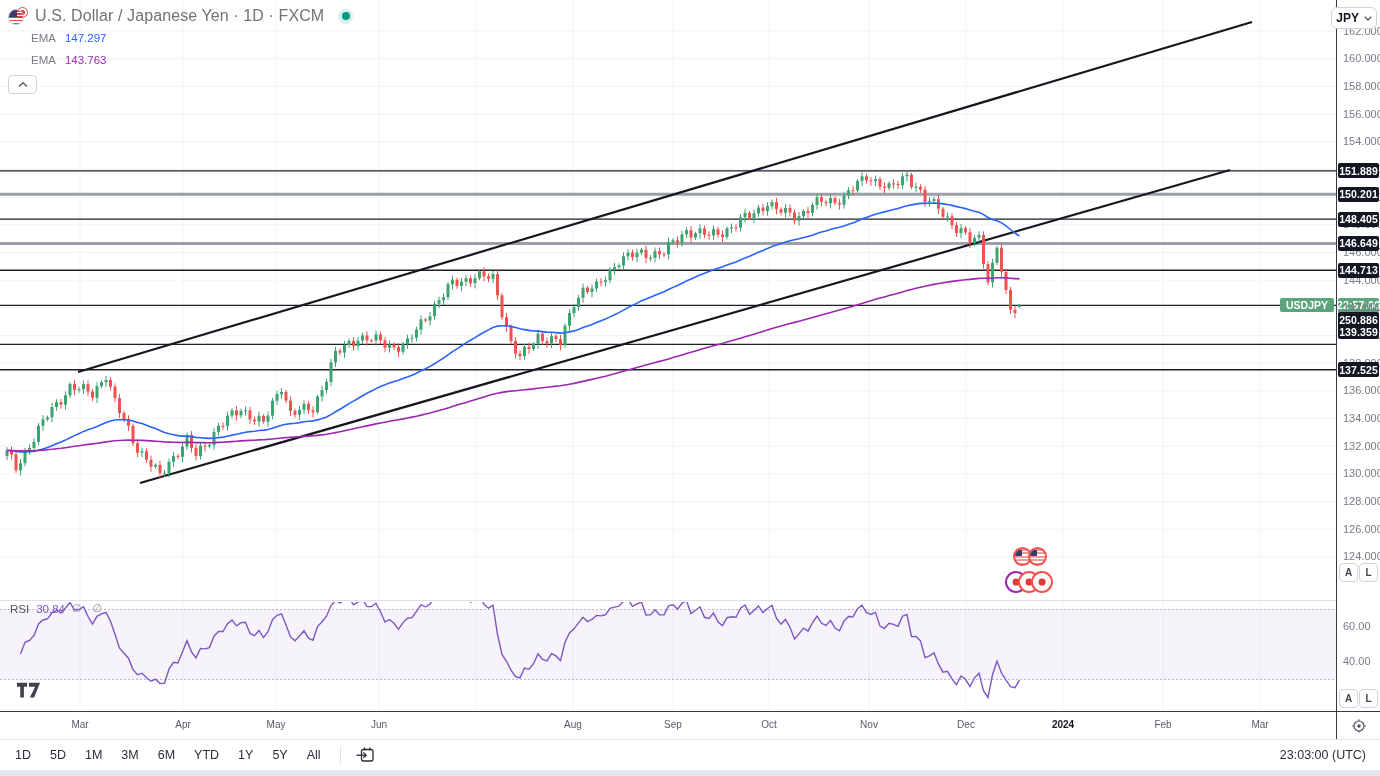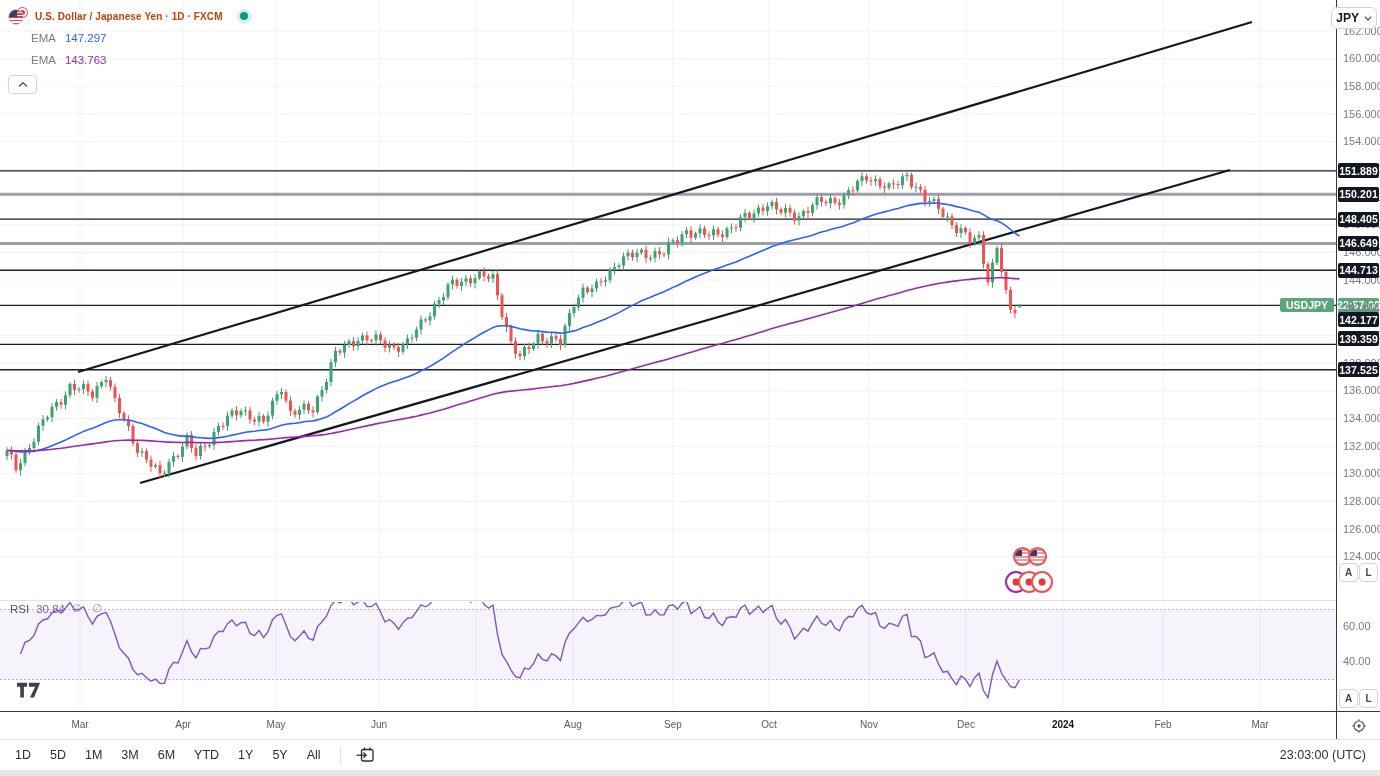--- a/index.html
+++ b/index.html
@@ -16,7 +16,7 @@
   .pf-us{position:absolute;left:0;bottom:0;width:16px;height:16px;border-radius:50%;overflow:hidden;
          background:repeating-linear-gradient(180deg,#df4040 0 1.6px,#fff 1.6px 3.2px);border:0.5px solid #c9cdd6;box-sizing:border-box;}
   .pf-us .canton{position:absolute;left:0;top:0;width:8px;height:7px;background:#3c3b6e;}
-  .sym-title{font-size:10px;font-weight:700;color:#c2410c;letter-spacing:.1px;}
+  .sym-title{font-size:16px;font-weight:400;color:#737373;letter-spacing:.1px;}
   .status-dot{width:15px;height:15px;border-radius:50%;background:rgba(8,153,129,.16);margin:0 10px 0 14px;
               display:flex;align-items:center;justify-content:center;}
   .status-dot i{width:8px;height:8px;border-radius:50%;background:#089981;}

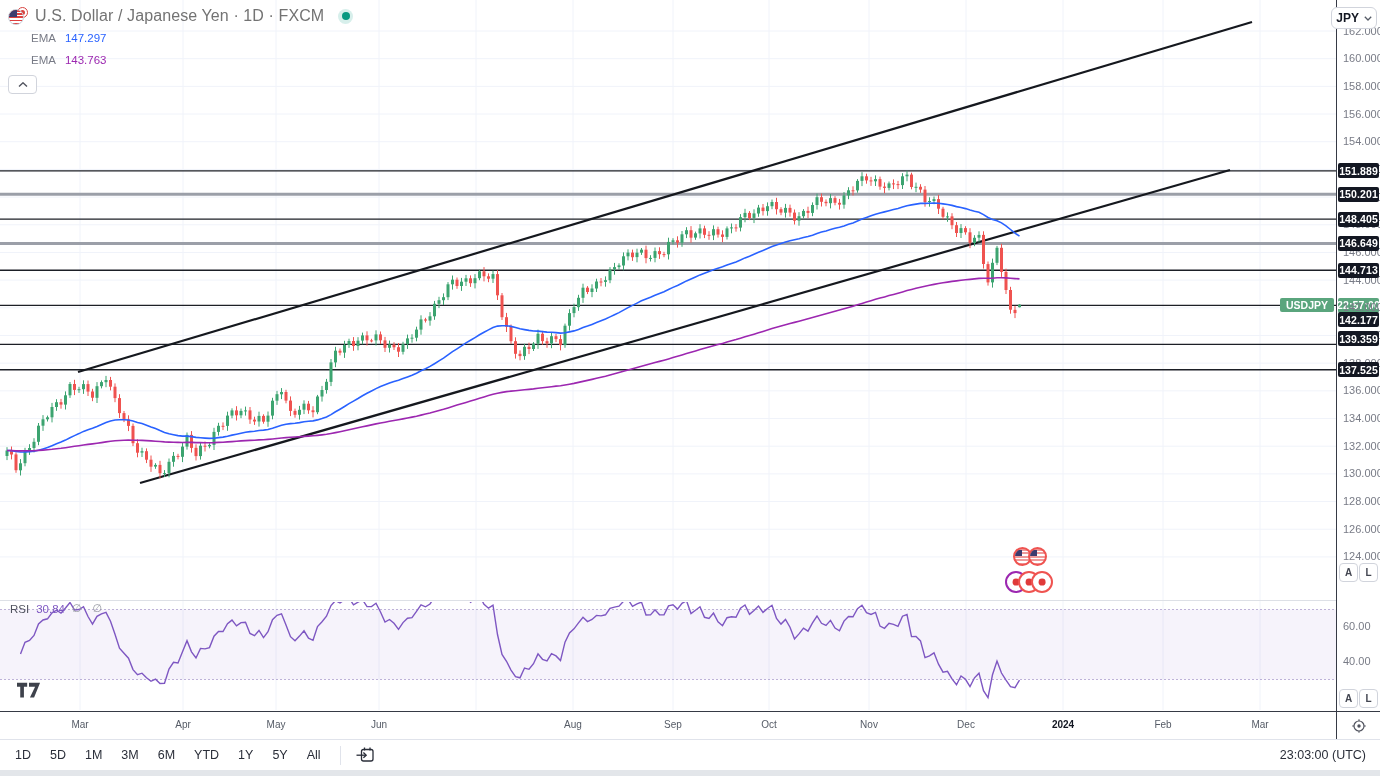--- a/index.html
+++ b/index.html
@@ -457,7 +457,7 @@
       <div class="pbadge" style="top: 211.655px;">148.405</div>
       <div class="pbadge" style="top: 235.958px;">146.649</div>
       <div class="pbadge" style="top: 262.752px;">144.713</div>
-      <div class="pbadge" style="top: 312.35px;">142.177</div>
+      <div class="pbadge" style="top: 312.35px;">250.886</div>
       <div class="pbadge" style="top: 331px;">139.359</div>
       <div class="pbadge" style="top: 362.234px;">137.525</div>
     </div>

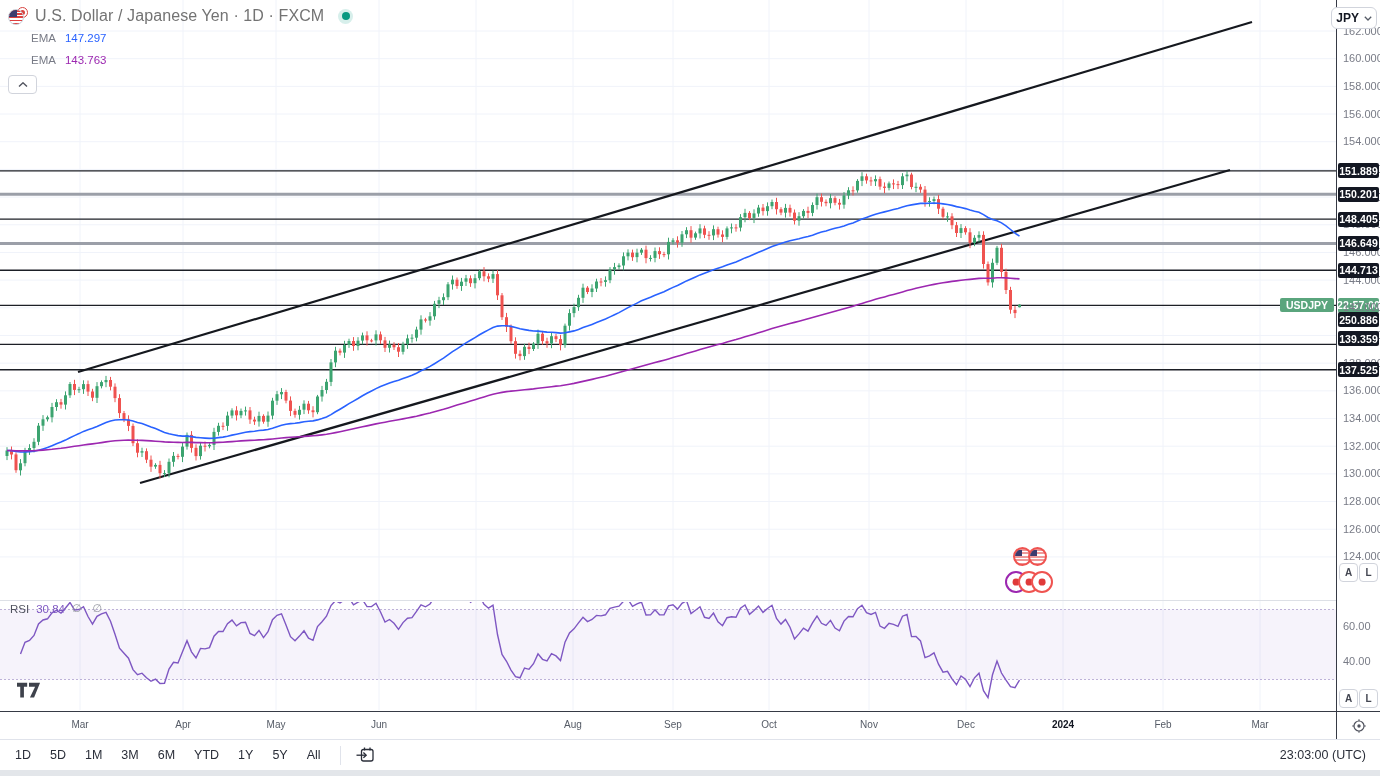--- a/index.html
+++ b/index.html
@@ -458,7 +458,7 @@
       <div class="pbadge" style="top: 235.958px;">146.649</div>
       <div class="pbadge" style="top: 262.752px;">144.713</div>
       <div class="pbadge" style="top: 312.35px;">250.886</div>
-      <div class="pbadge" style="top: 331px;">139.359</div>
+      <div class="pbadge" style="top: 324px;">139.359</div>
       <div class="pbadge" style="top: 362.234px;">137.525</div>
     </div>
 

